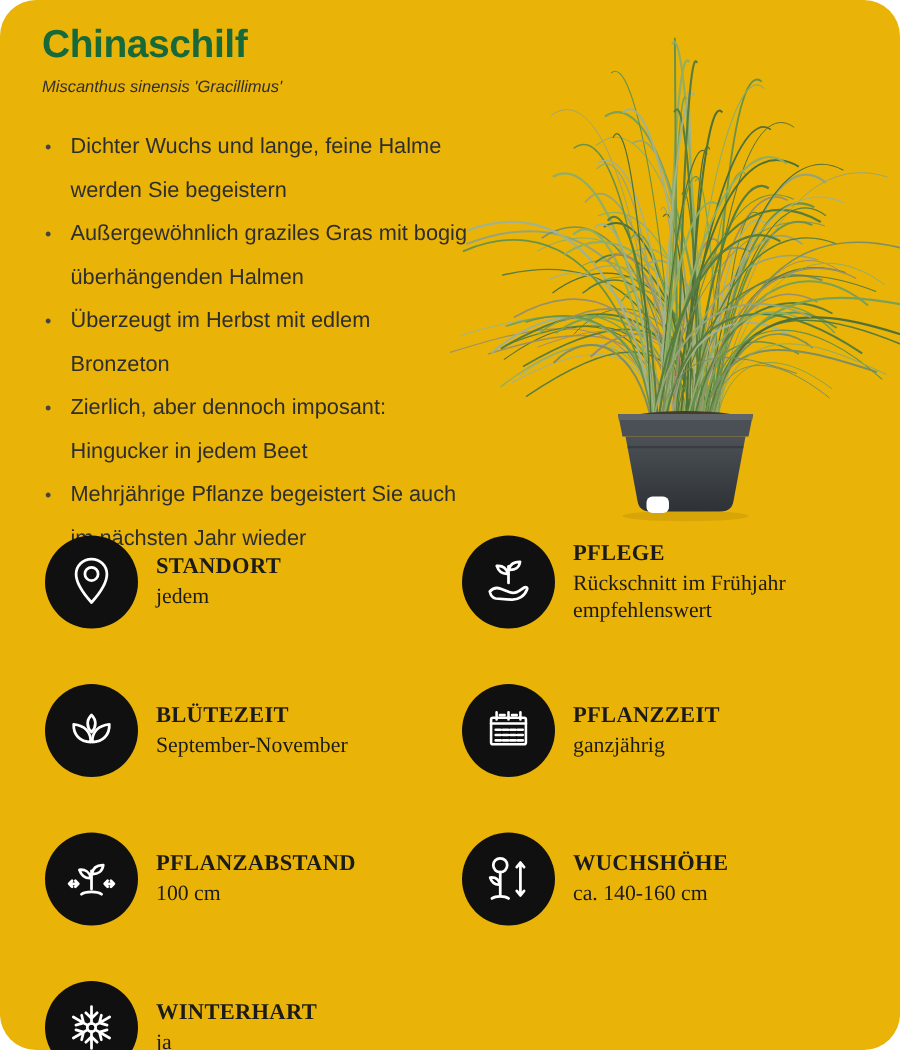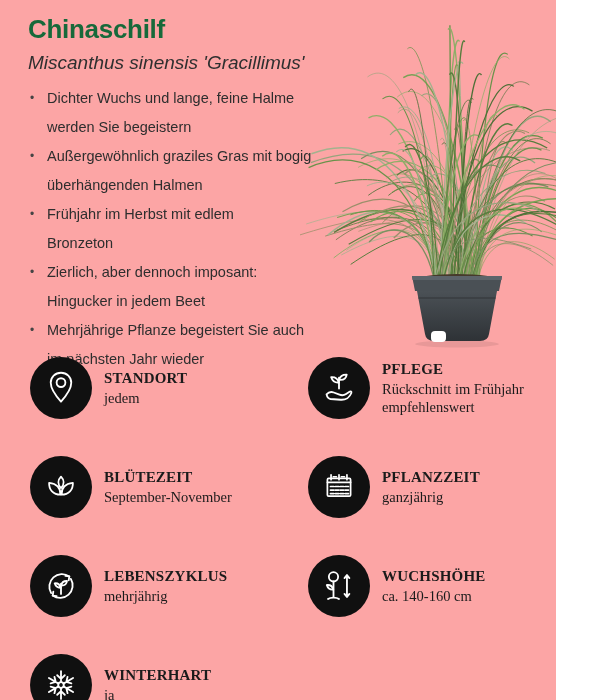--- a/index.html
+++ b/index.html
@@ -4,7 +4,7 @@
 <style>
   html,body{margin:0;padding:0;background:#fff;}
   body{width:600px;height:700px;font-family:"Liberation Sans",sans-serif;color:#2e2e2e;}
-  .page{position:relative;width:556px;height:700px;background:#fca5a5;overflow:hidden;}
+  .page{position:relative;width:600px;height:700px;background:#eab308;overflow:hidden;border-radius:24px;}
 
   .header{position:absolute;left:28px;top:14px;}
   .title{margin:0;font-size:26px;line-height:30px;font-weight:bold;color:#17693a;letter-spacing:-0.3px;}

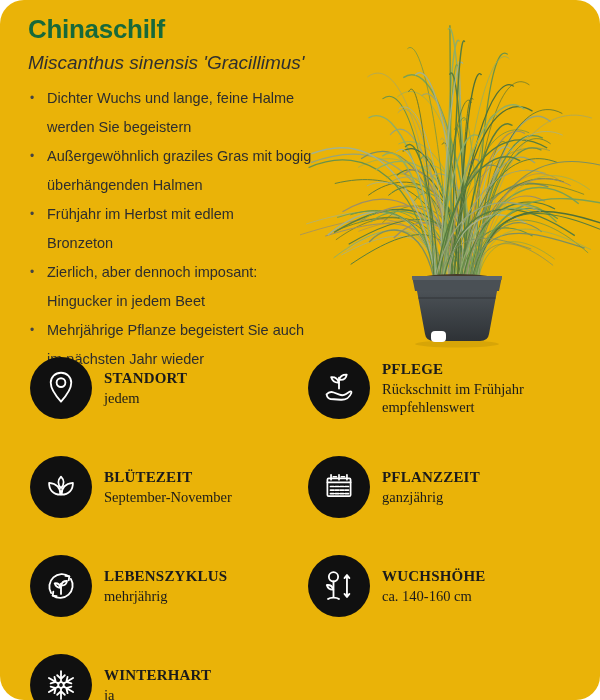--- a/index.html
+++ b/index.html
@@ -8,7 +8,7 @@
 
   .header{position:absolute;left:28px;top:14px;}
   .title{margin:0;font-size:26px;line-height:30px;font-weight:bold;color:#17693a;letter-spacing:-0.3px;}
-  .subtitle{margin:8px 0 0 0;font-style:italic;font-size:19px;color:#2f2f2f;}
+  .subtitle{margin:8px 0 0 0;font-style:italic;font-size:11px;color:#2f2f2f;}
 
   .bullets{position:absolute;left:28px;top:84px;width:320px;margin:0;padding:0;list-style:none;
            font-size:14.5px;line-height:29px;color:#2e2e2e;}

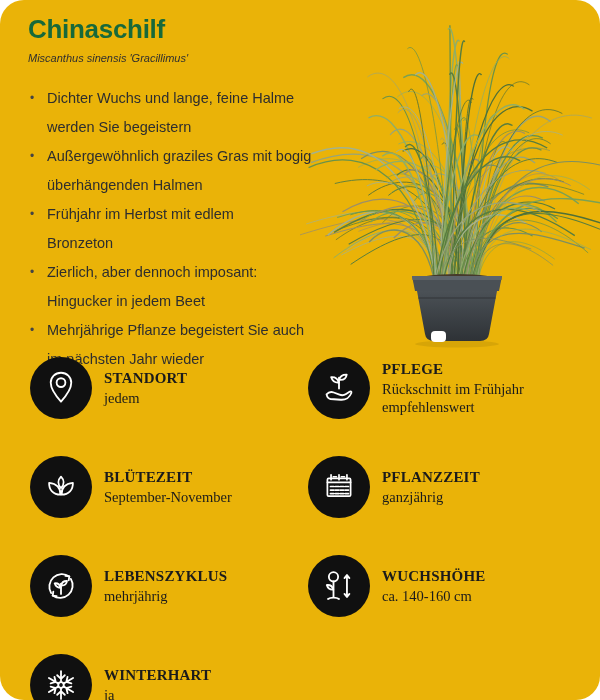--- a/index.html
+++ b/index.html
@@ -42,7 +42,7 @@
 werden Sie begeistern</li>
     <li>Außergewöhnlich graziles Gras mit bogig
 überhängenden Halmen</li>
-    <li>Frühjahr im Herbst mit edlem
+    <li>Überzeugt im Herbst mit edlem
 Bronzeton</li>
     <li>Zierlich, aber dennoch imposant:
 Hingucker in jedem Beet</li>

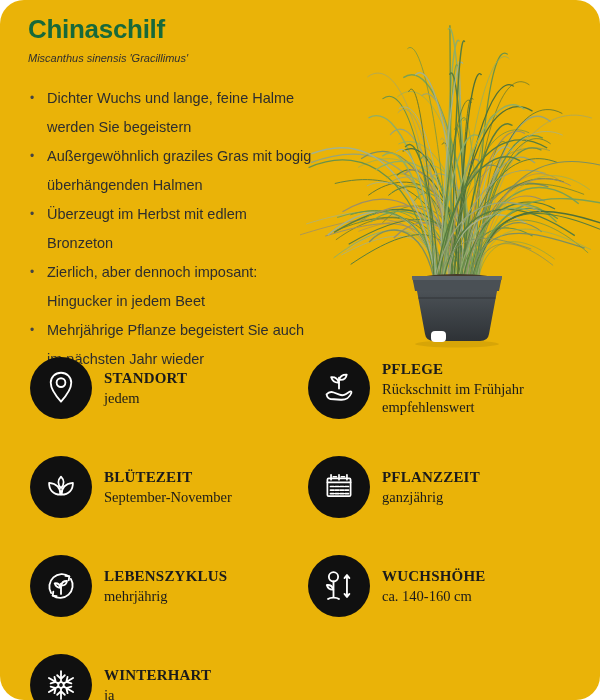--- a/index.html
+++ b/index.html
@@ -265,6 +265,22 @@
       </div>
     </div>
 
+    <div class="attr">
+      <div class="icon-circle">
+        <svg class="ic" viewBox="0 0 36 36">
+          <path d="M18 23.5 C18 19 18 16.5 18 13.5"></path>
+          <path d="M17.8 17.5 C14.6 17.8 12.4 16 11.4 13 C14.6 12.6 17 14.4 17.8 17.5 Z"></path>
+          <path d="M18.2 15.3 C18.7 12.1 21 10.3 24.4 10.4 C24 13.6 21.6 15.5 18.2 15.3 Z"></path>
+          <path d="M12.5 26.3 C14.5 24.6 21.5 24.6 23.5 26.3"></path>
+          <path d="M5.8 20.6 H10.8 M7.4 19 L5.8 20.6 L7.4 22.2 M9.2 19 L10.8 20.6 L9.2 22.2"></path>
+          <path d="M25.2 20.6 H30.2 M26.8 19 L25.2 20.6 L26.8 22.2 M28.6 19 L30.2 20.6 L28.6 22.2"></path>
+        </svg>
+      </div>
+      <div class="txt">
+        <div class="label">PFLANZABSTAND</div>
+        <div class="value">100 cm</div>
+      </div>
+    </div>
 
     <div class="attr">
       <div class="icon-circle">

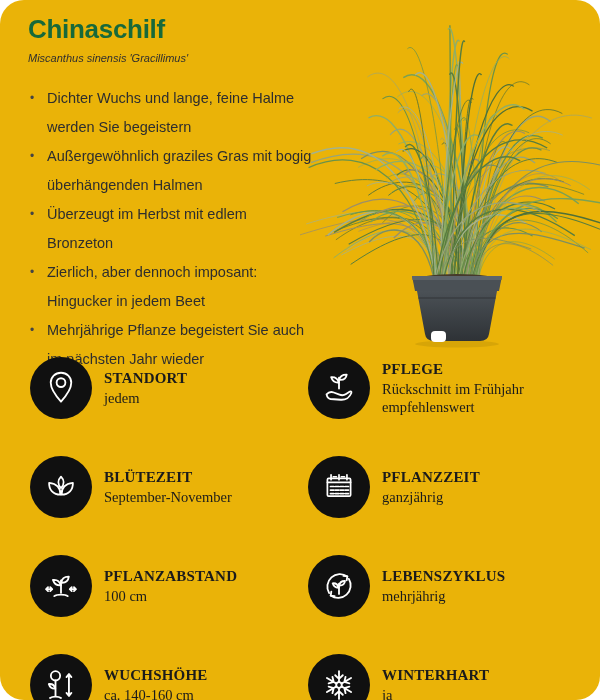--- a/index.html
+++ b/index.html
@@ -282,23 +282,6 @@
       </div>
     </div>
 
-    <div class="attr">
-      <div class="icon-circle">
-        <svg class="ic" viewBox="0 0 36 36">
-          <path d="M9.9 23.8 A10.3 10.3 0 0 1 24.8 10.2"></path>
-          <path d="M24.8 10.2 L21.6 9.7 M24.8 10.2 L24.3 13.4"></path>
-          <path d="M26.1 12.2 A10.3 10.3 0 0 1 11.2 25.8"></path>
-          <path d="M11.2 25.8 L14.4 26.3 M11.2 25.8 L11.7 22.6"></path>
-          <path d="M18 24.5 C18 20.8 18 18.8 18 16"></path>
-          <path d="M17.8 19.4 C15.3 19.6 13.6 18.2 12.8 15.8 C15.3 15.5 17.1 16.9 17.8 19.4 Z"></path>
-          <path d="M18.2 17.6 C18.6 15.1 20.4 13.8 22.9 13.9 C22.6 16.4 20.8 17.7 18.2 17.6 Z"></path>
-        </svg>
-      </div>
-      <div class="txt">
-        <div class="label">LEBENSZYKLUS</div>
-        <div class="value">mehrjährig</div>
-      </div>
-    </div>
 
     <div class="attr">
       <div class="icon-circle">

